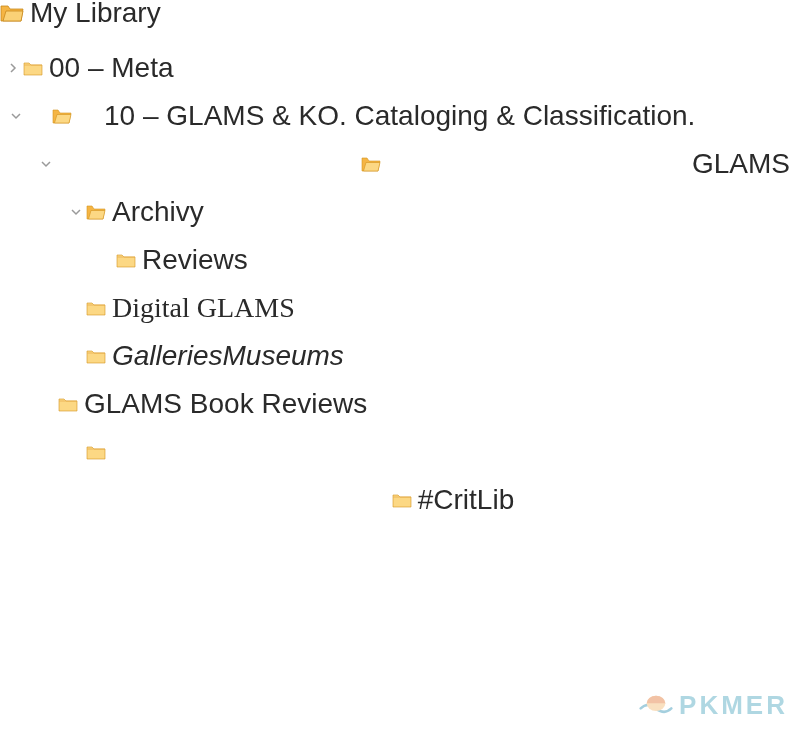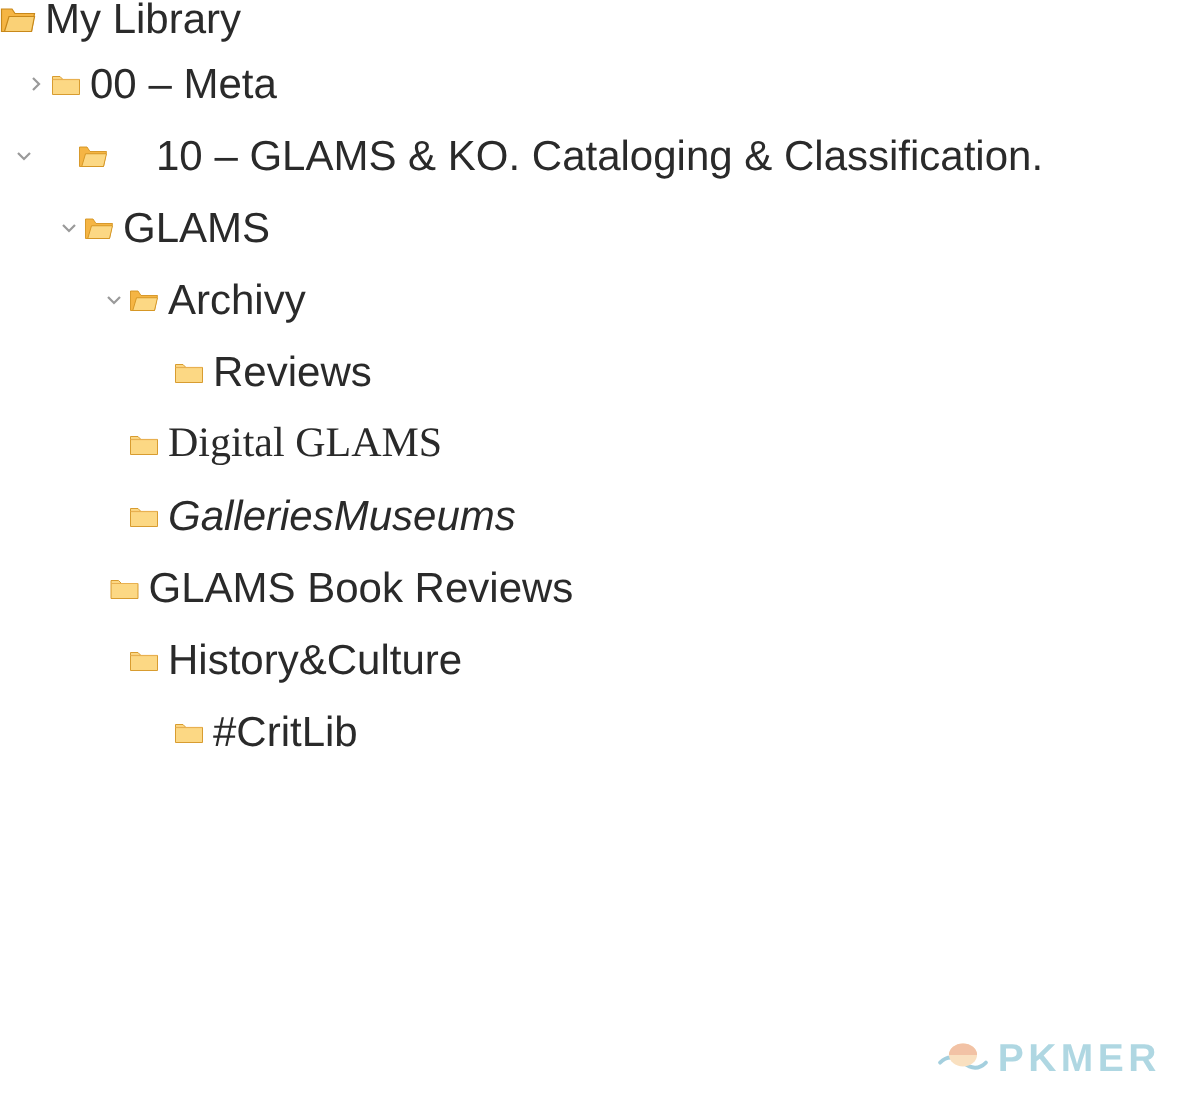--- a/index.html
+++ b/index.html
@@ -99,7 +99,7 @@
       </span>
       <span class="label">My Library</span>
     </div>
-    <div class="tree-row" style="padding-left: 16px;">
+    <div class="tree-row" style="padding-left: 5px; margin-top: 12px;">
       <span class="expander">
         <svg viewBox="0 0 10 10">
           <path d="M3 1 L7 5 L3 9" fill="none" stroke="#9a9a9a" stroke-width="1.5"></path>

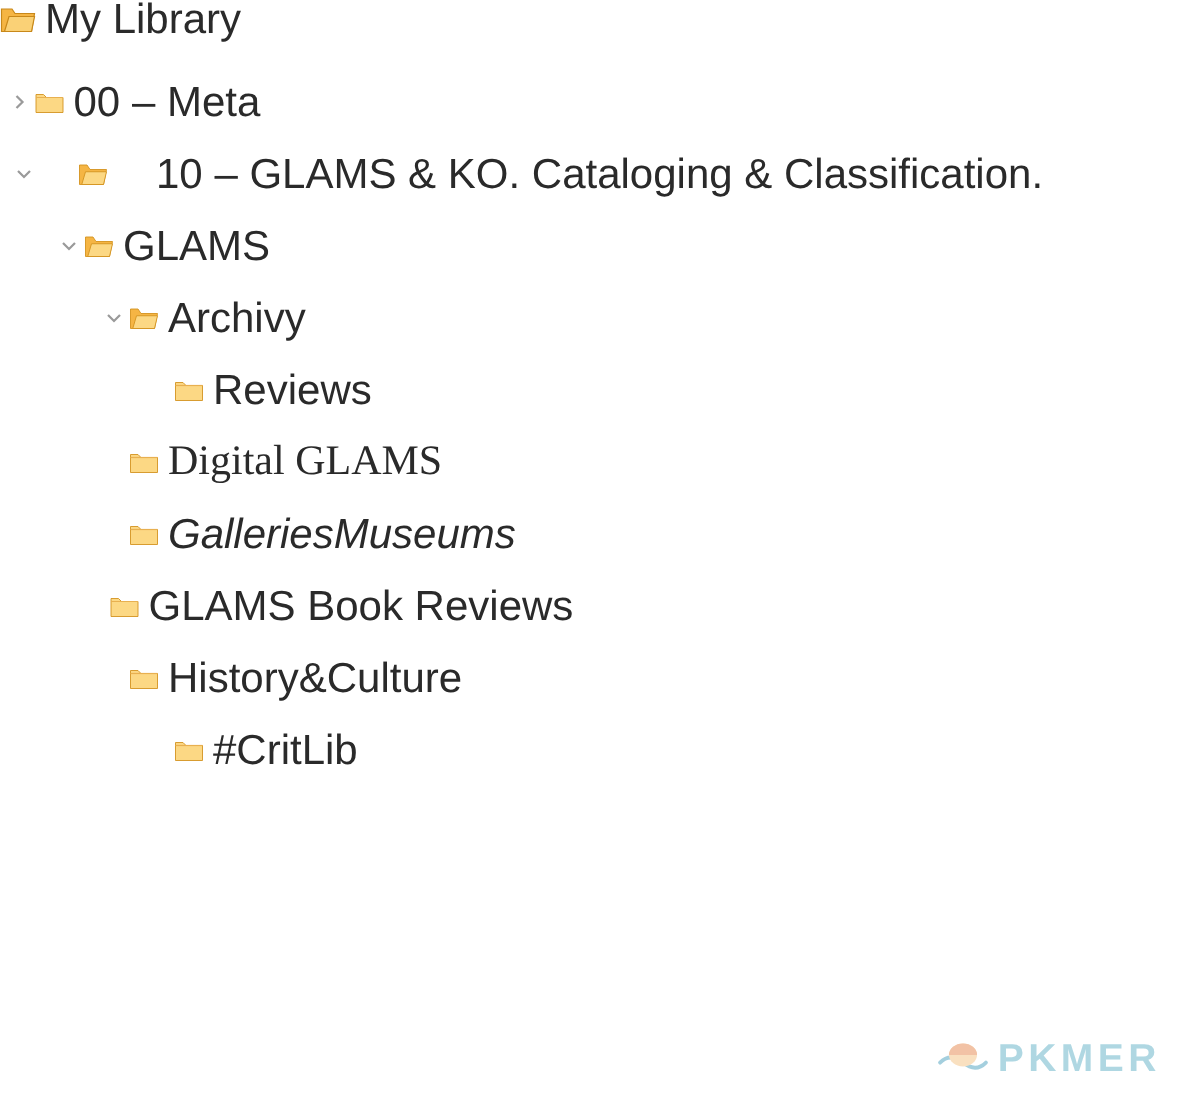--- a/index.html
+++ b/index.html
@@ -127,7 +127,7 @@
       </span>
       <span class="label">10 – GLAMS &amp; KO. Cataloging &amp; Classification.</span>
     </div>
-    <div class="tree-row" style="padding-left: 38px;">
+    <div class="tree-row" style="padding-left: 38px; justify-content: space-between;">
       <span class="expander">
         <svg viewBox="0 0 10 10">
           <path d="M1 3 L5 7 L9 3" fill="none" stroke="#9a9a9a" stroke-width="1.5"></path>

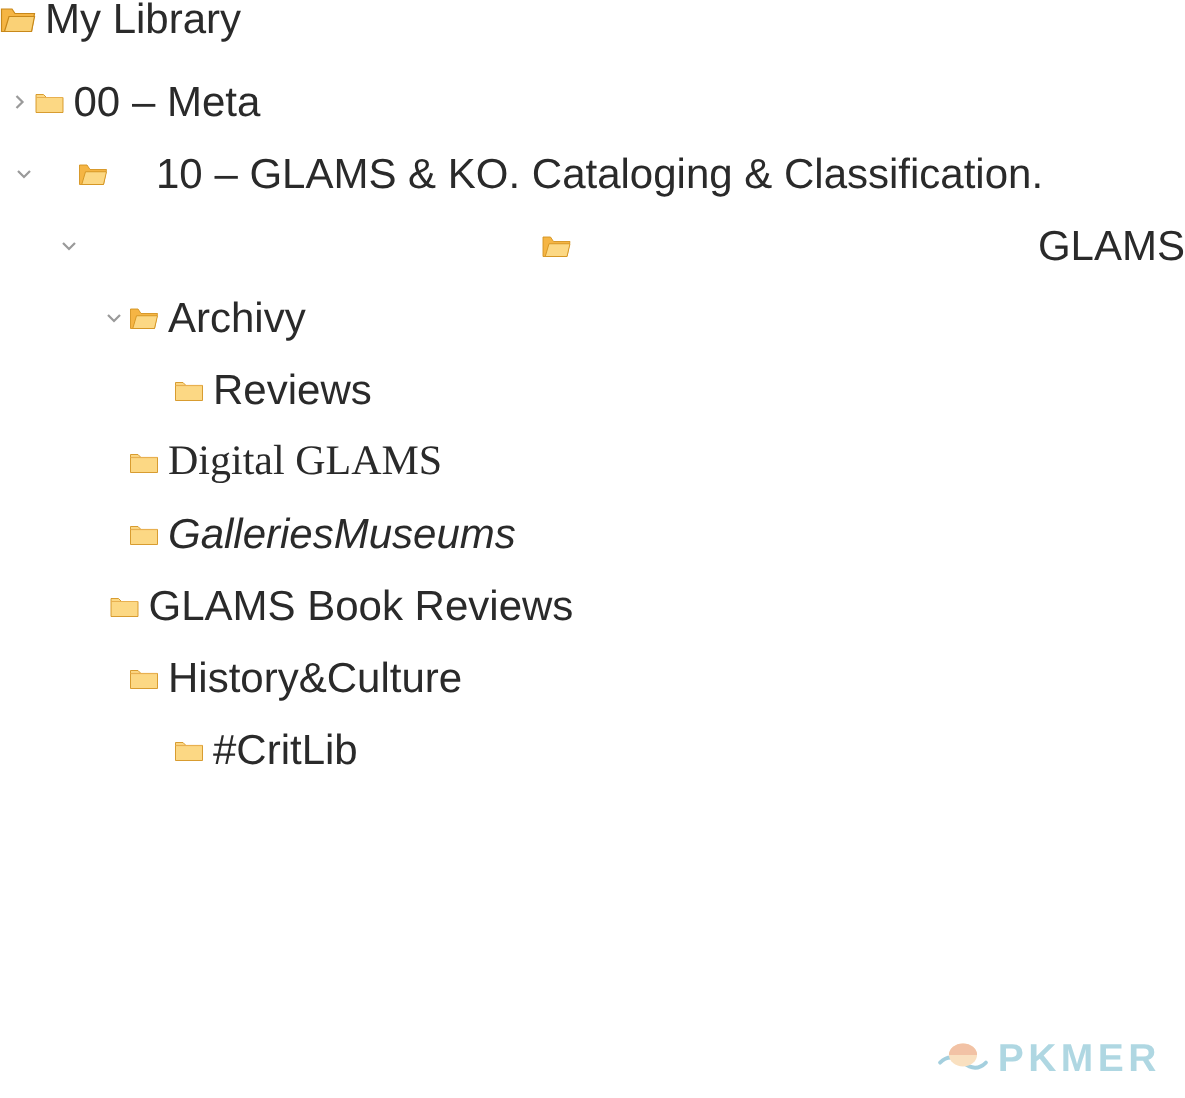--- a/index.html
+++ b/index.html
@@ -185,7 +185,7 @@
       </span>
       <span class="label">GalleriesMuseums</span>
     </div>
-    <div class="tree-row" style="padding-left: 55px;">
+    <div class="tree-row" style="padding-left: 40px;">
       <span class="expander hidden"></span>
       <span class="folder-icon">
         <svg viewBox="0 0 20 16">

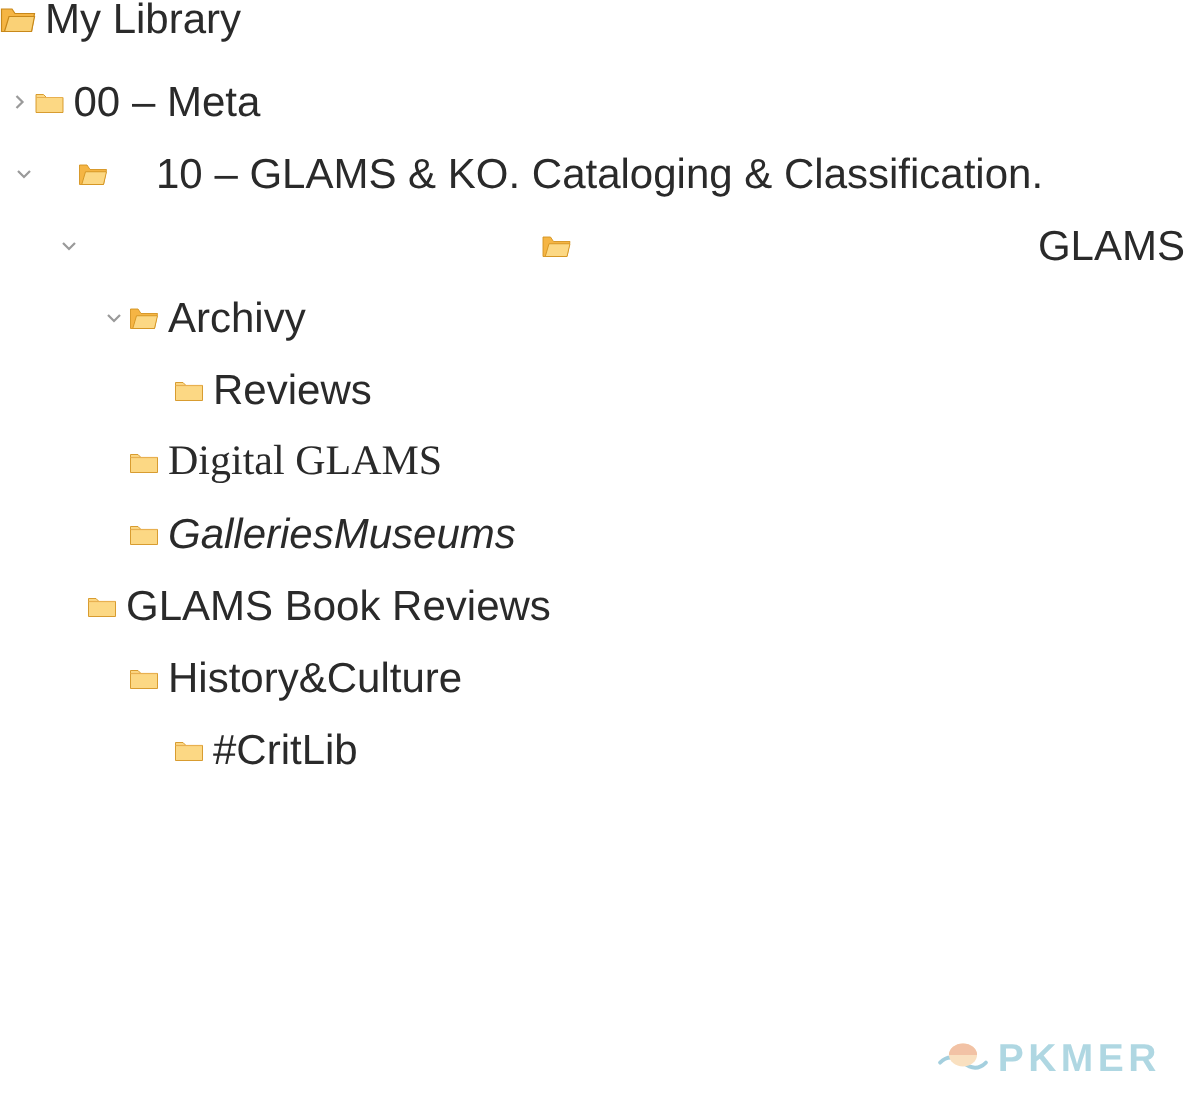--- a/index.html
+++ b/index.html
@@ -203,7 +203,6 @@
           <path d="M1 5 L19 5" stroke="#e8b050" stroke-width="0.8"></path>
         </svg>
       </span>
-      <span class="label">History&amp;Culture</span>
     </div>
     <div class="tree-row" style="padding-left: 98px;">
       <span class="expander hidden"></span>

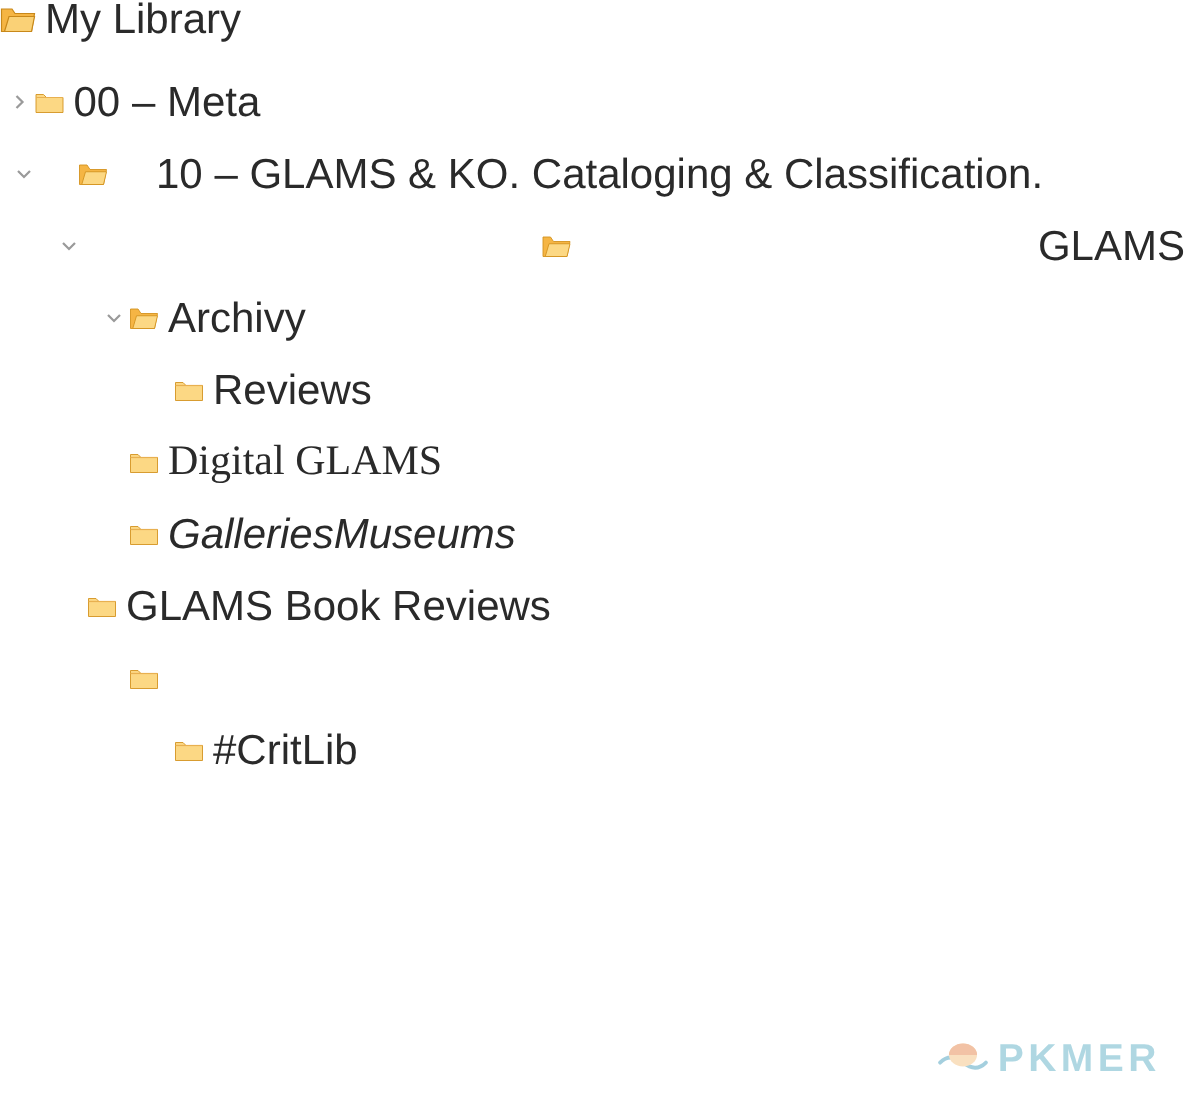--- a/index.html
+++ b/index.html
@@ -204,7 +204,7 @@
         </svg>
       </span>
     </div>
-    <div class="tree-row" style="padding-left: 98px;">
+    <div class="tree-row" style="padding-left: 98px; justify-content: center;">
       <span class="expander hidden"></span>
       <span class="folder-icon">
         <svg viewBox="0 0 20 16">

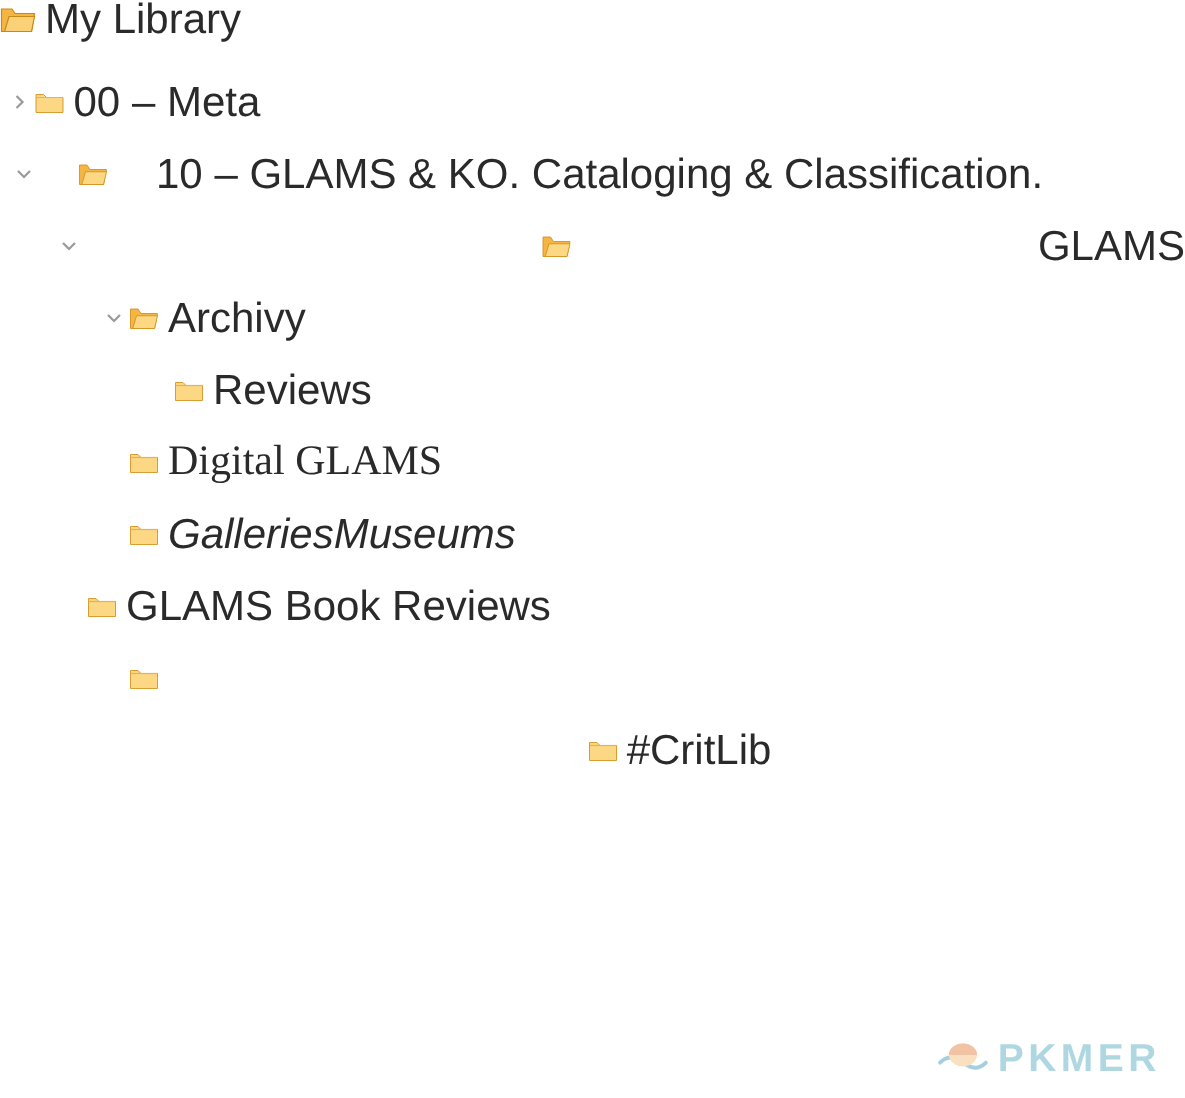--- a/index.html
+++ b/index.html
@@ -68,7 +68,7 @@
     }
     .watermark {
       position: absolute;
-      right: 16px;
+      right: 2px;
       bottom: 10px;
       display: flex;
       align-items: center;

